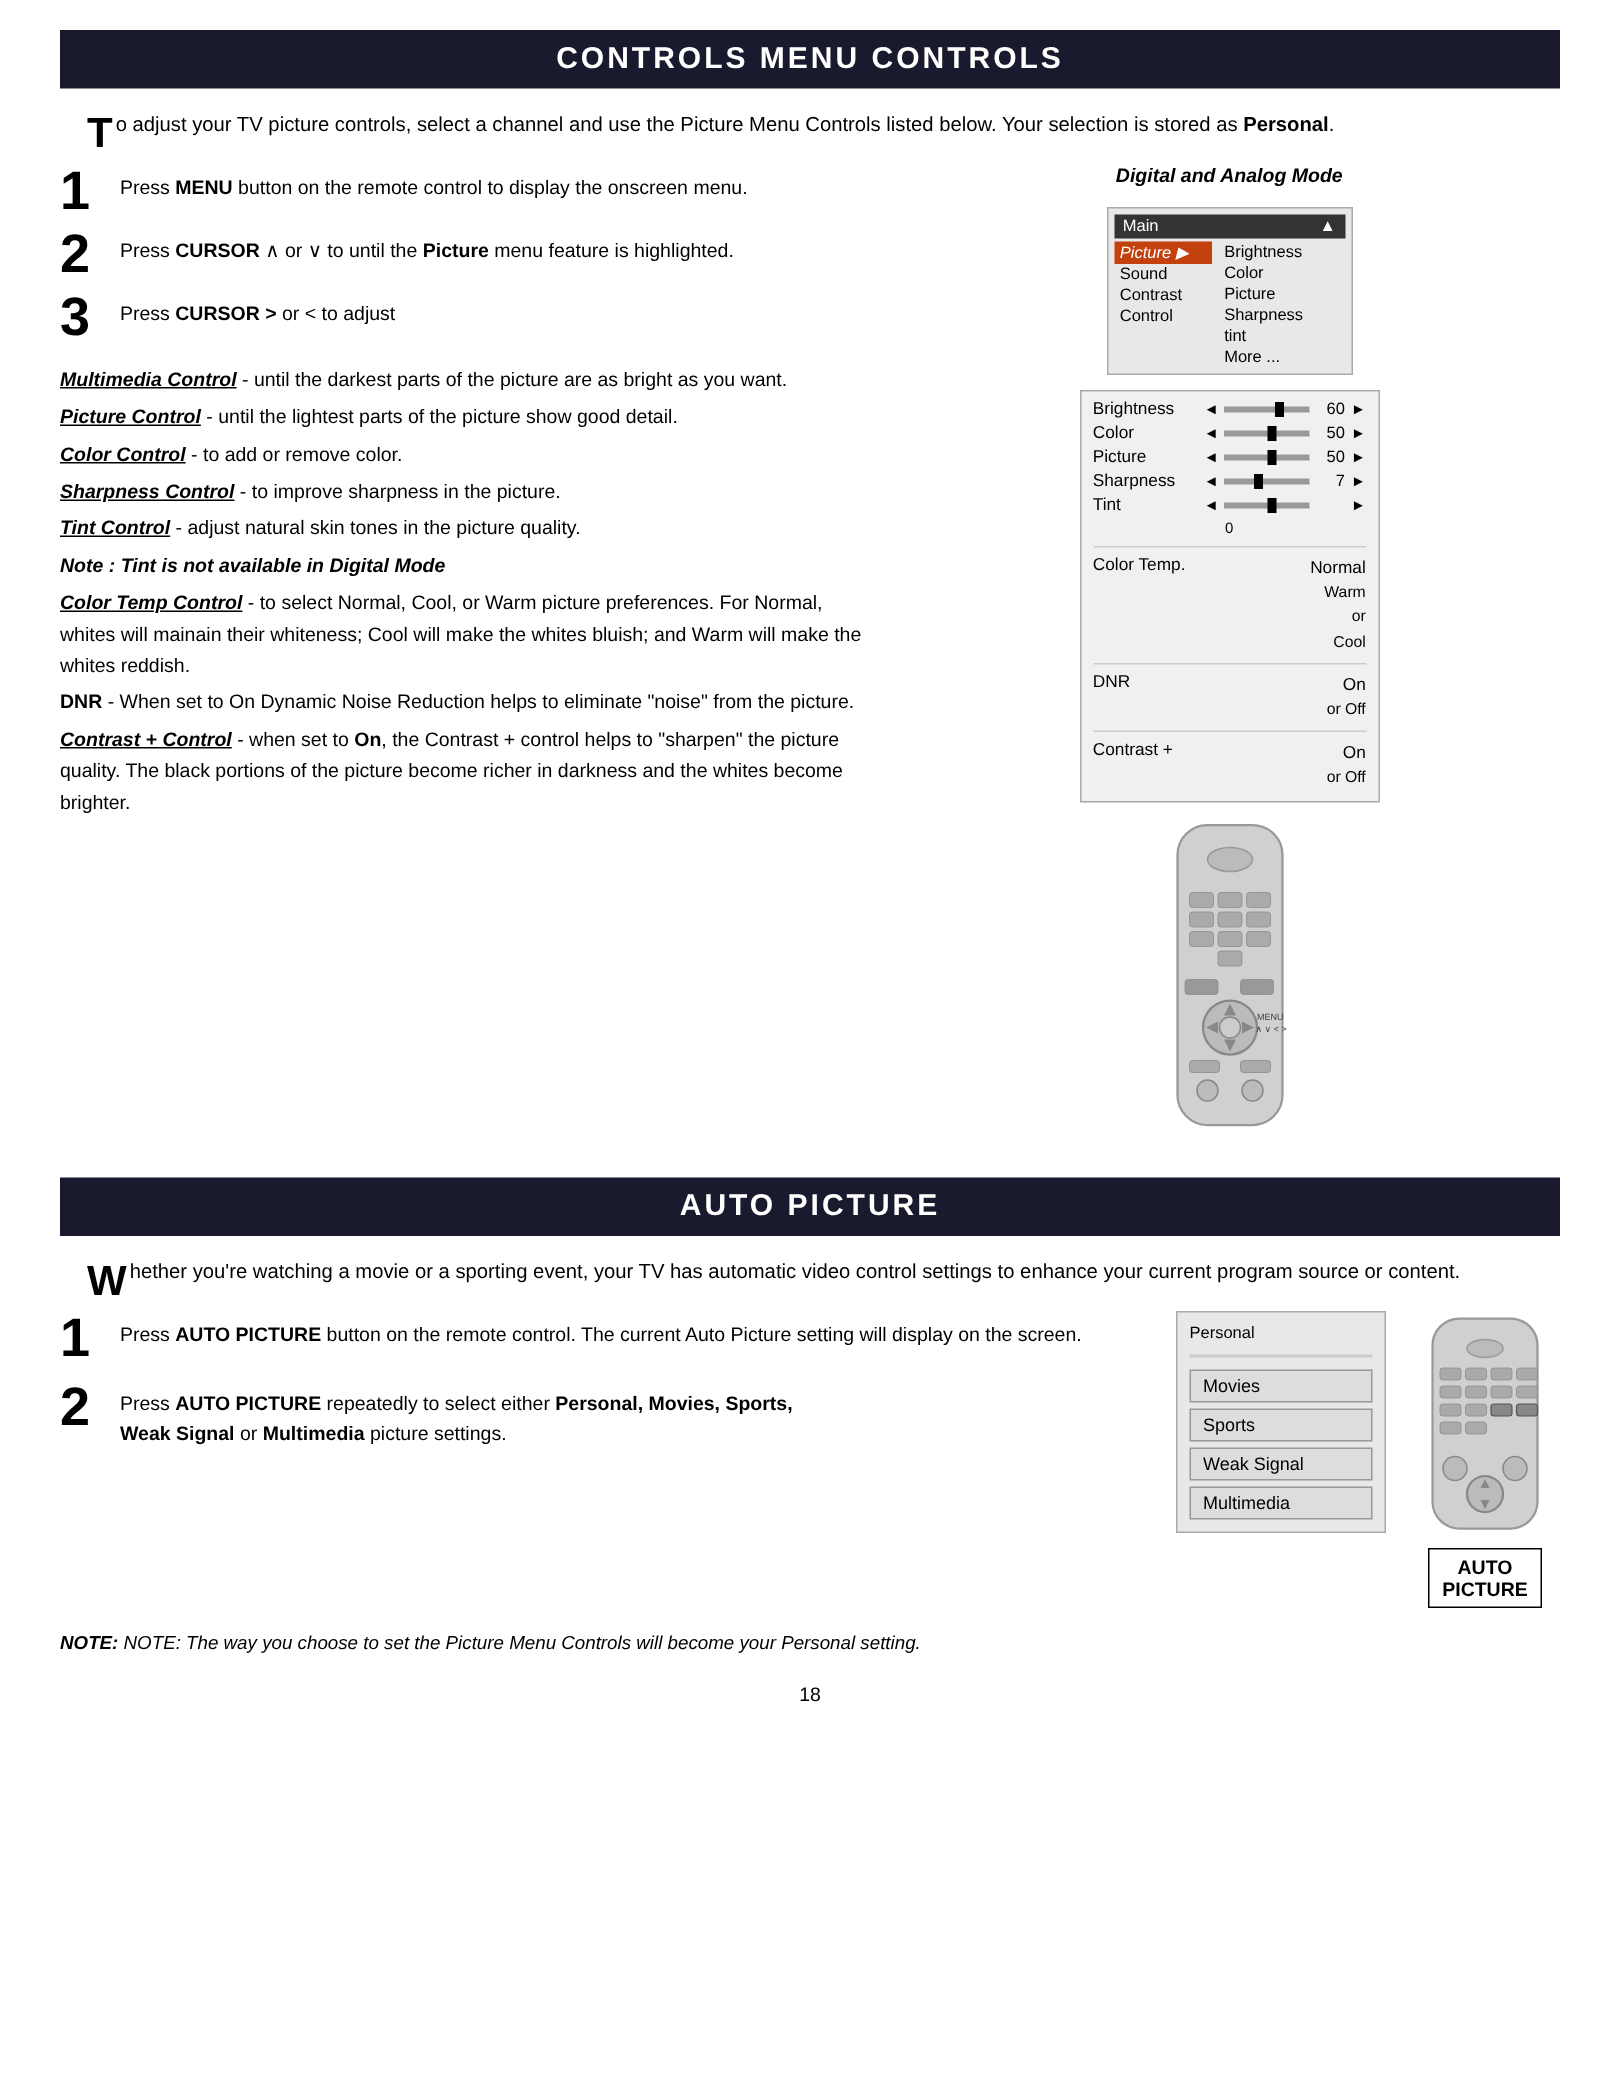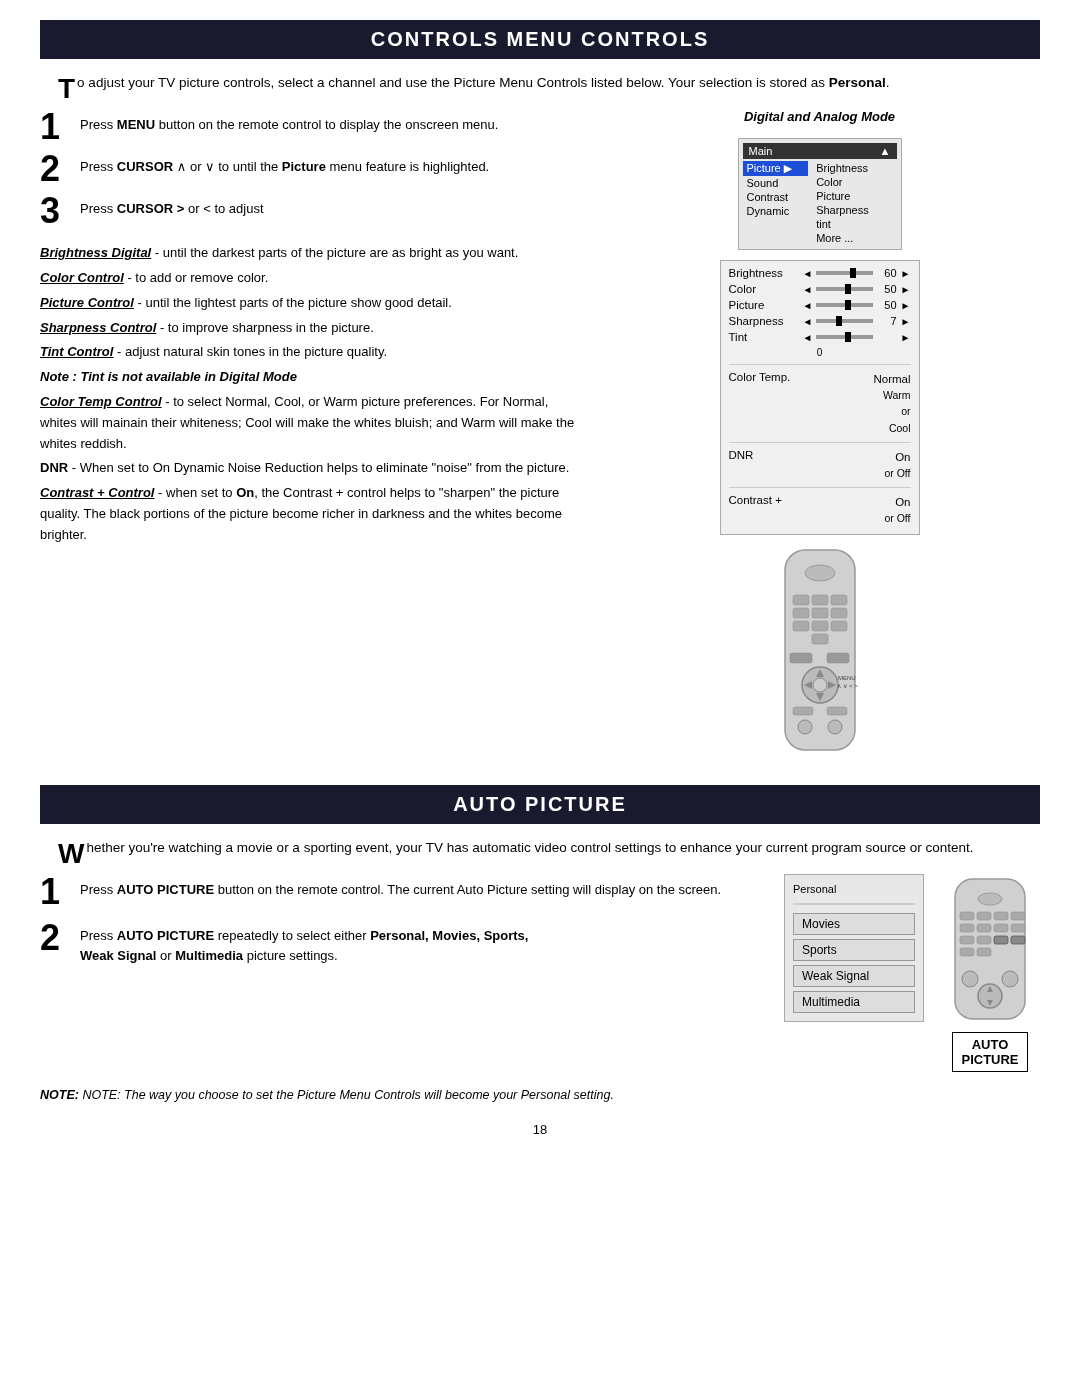--- a/index.html
+++ b/index.html
@@ -148,8 +148,9 @@
       cursor: default;
     }
     .tv-menu-col-left .item.selected {
-      background: #1d4ed8;
+      background: #c2410c;
       color: #fff;
+      font-style: italic;
     }
 
     .tv-menu-col-right {

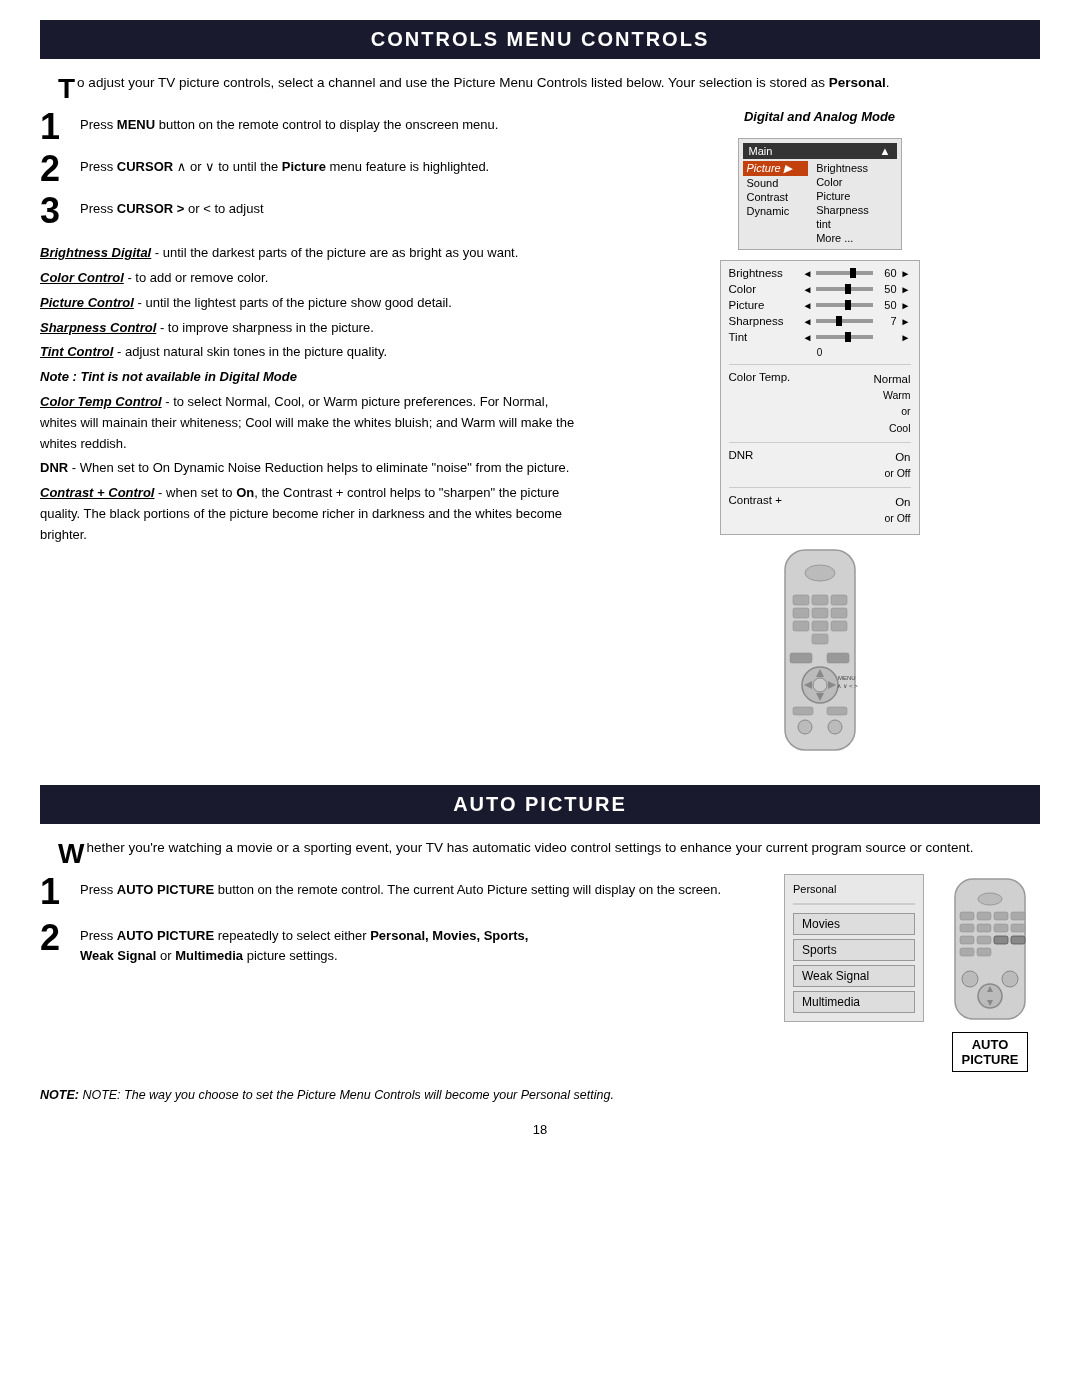--- a/index.html
+++ b/index.html
@@ -353,7 +353,7 @@
             <div class="item selected">Picture ▶</div>
             <div class="item">Sound</div>
             <div class="item">Contrast</div>
-            <div class="item">Dynamic</div>
+            <div class="item">Control</div>
           </div>
           <div class="tv-menu-col-right">
             <div class="item">Brightness</div>

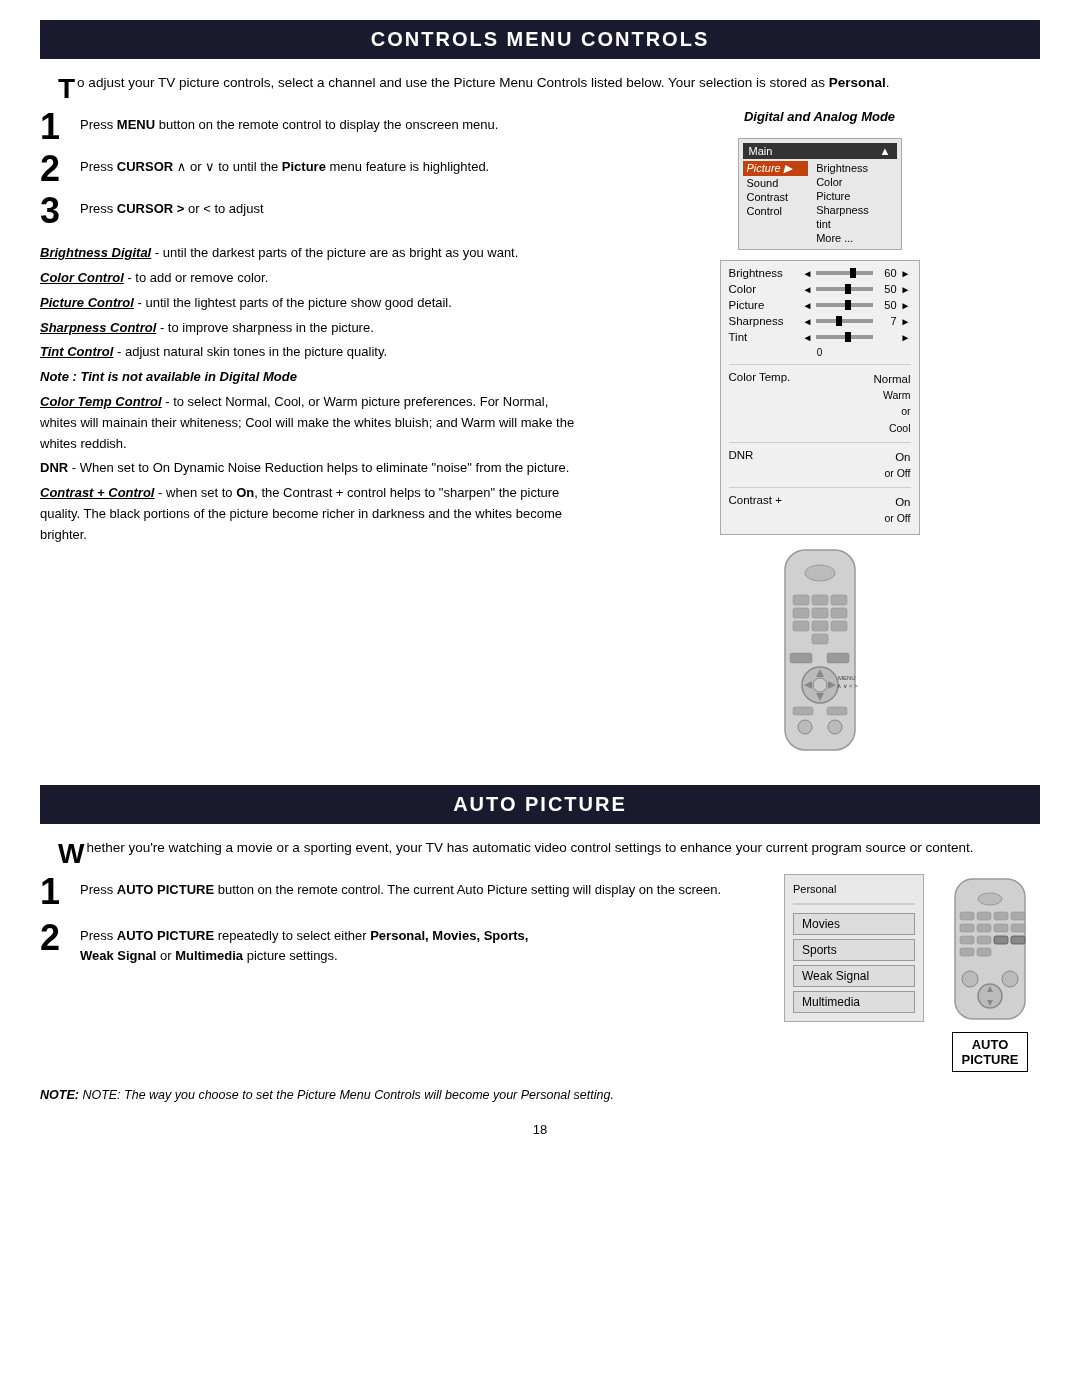--- a/index.html
+++ b/index.html
@@ -328,7 +328,7 @@
       </div>
 
       <div class="control-descriptions">
-        <p><span class="bold-italic underline">Brightness Digital</span><span> - until the darkest parts of the picture are as bright as you want.</span></p>
+        <p><span class="bold-italic underline">Multimedia Control</span><span> - until the darkest parts of the picture are as bright as you want.</span></p>
         <p><span class="bold-italic underline">Color Control</span><span> -  to add or remove color.</span></p>
         <p><span class="bold-italic underline">Picture Control</span><span> -  until the lightest parts of the picture show good detail.</span></p>
         <p><span class="bold-italic underline">Sharpness Control</span><span> - to improve sharpness in the picture.</span></p>

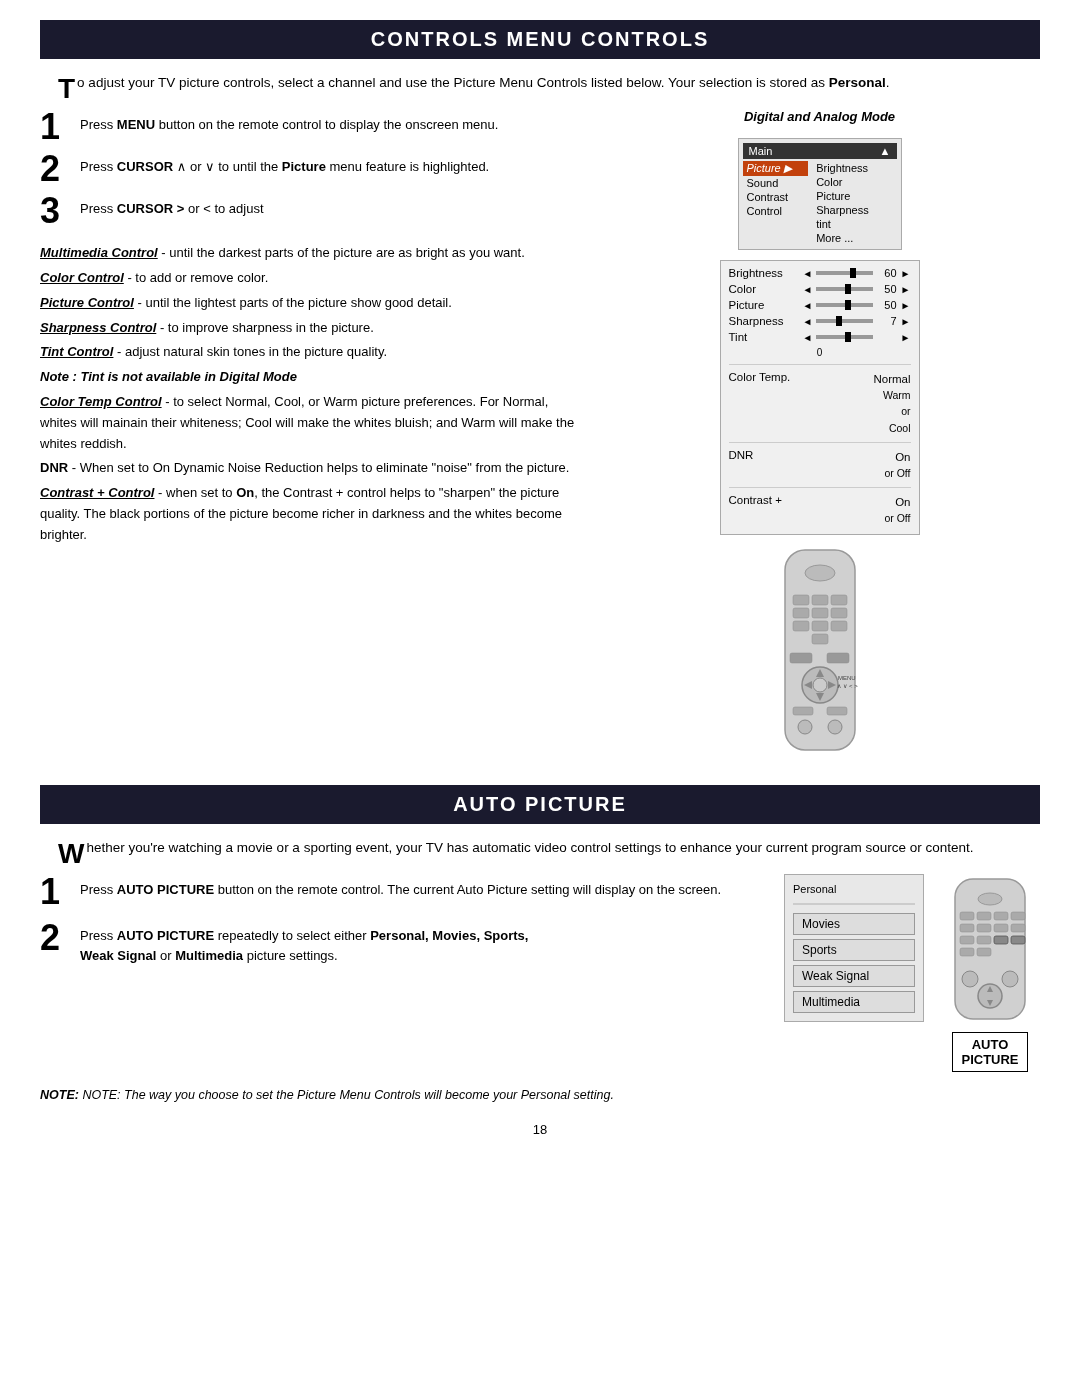--- a/index.html
+++ b/index.html
@@ -329,8 +329,8 @@
 
       <div class="control-descriptions">
         <p><span class="bold-italic underline">Multimedia Control</span><span> - until the darkest parts of the picture are as bright as you want.</span></p>
+        <p><span class="bold-italic underline">Picture Control</span><span> -  until the lightest parts of the picture show good detail.</span></p>
         <p><span class="bold-italic underline">Color Control</span><span> -  to add or remove color.</span></p>
-        <p><span class="bold-italic underline">Picture Control</span><span> -  until the lightest parts of the picture show good detail.</span></p>
         <p><span class="bold-italic underline">Sharpness Control</span><span> - to improve sharpness in the picture.</span></p>
         <p><span class="bold-italic underline">Tint Control</span><span> - adjust natural skin tones in the picture quality.</span></p>
         <p style="font-style:italic; font-weight:bold; margin-top:4px; margin-bottom:4px;">Note : Tint is not available in Digital Mode</p>

